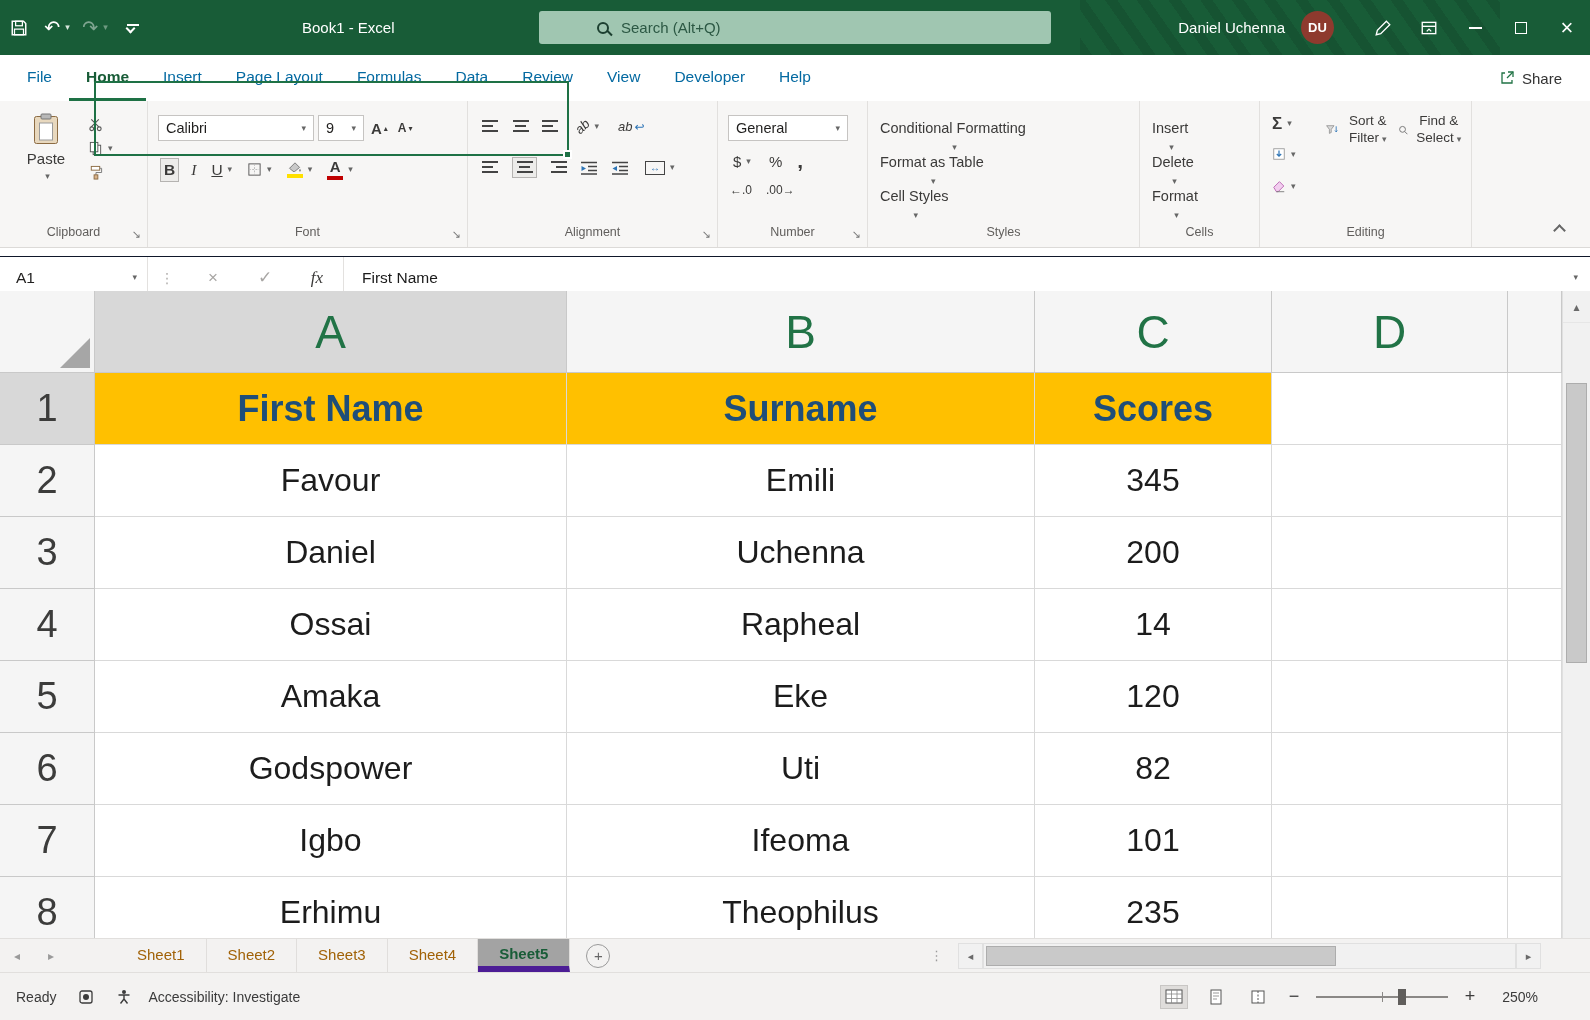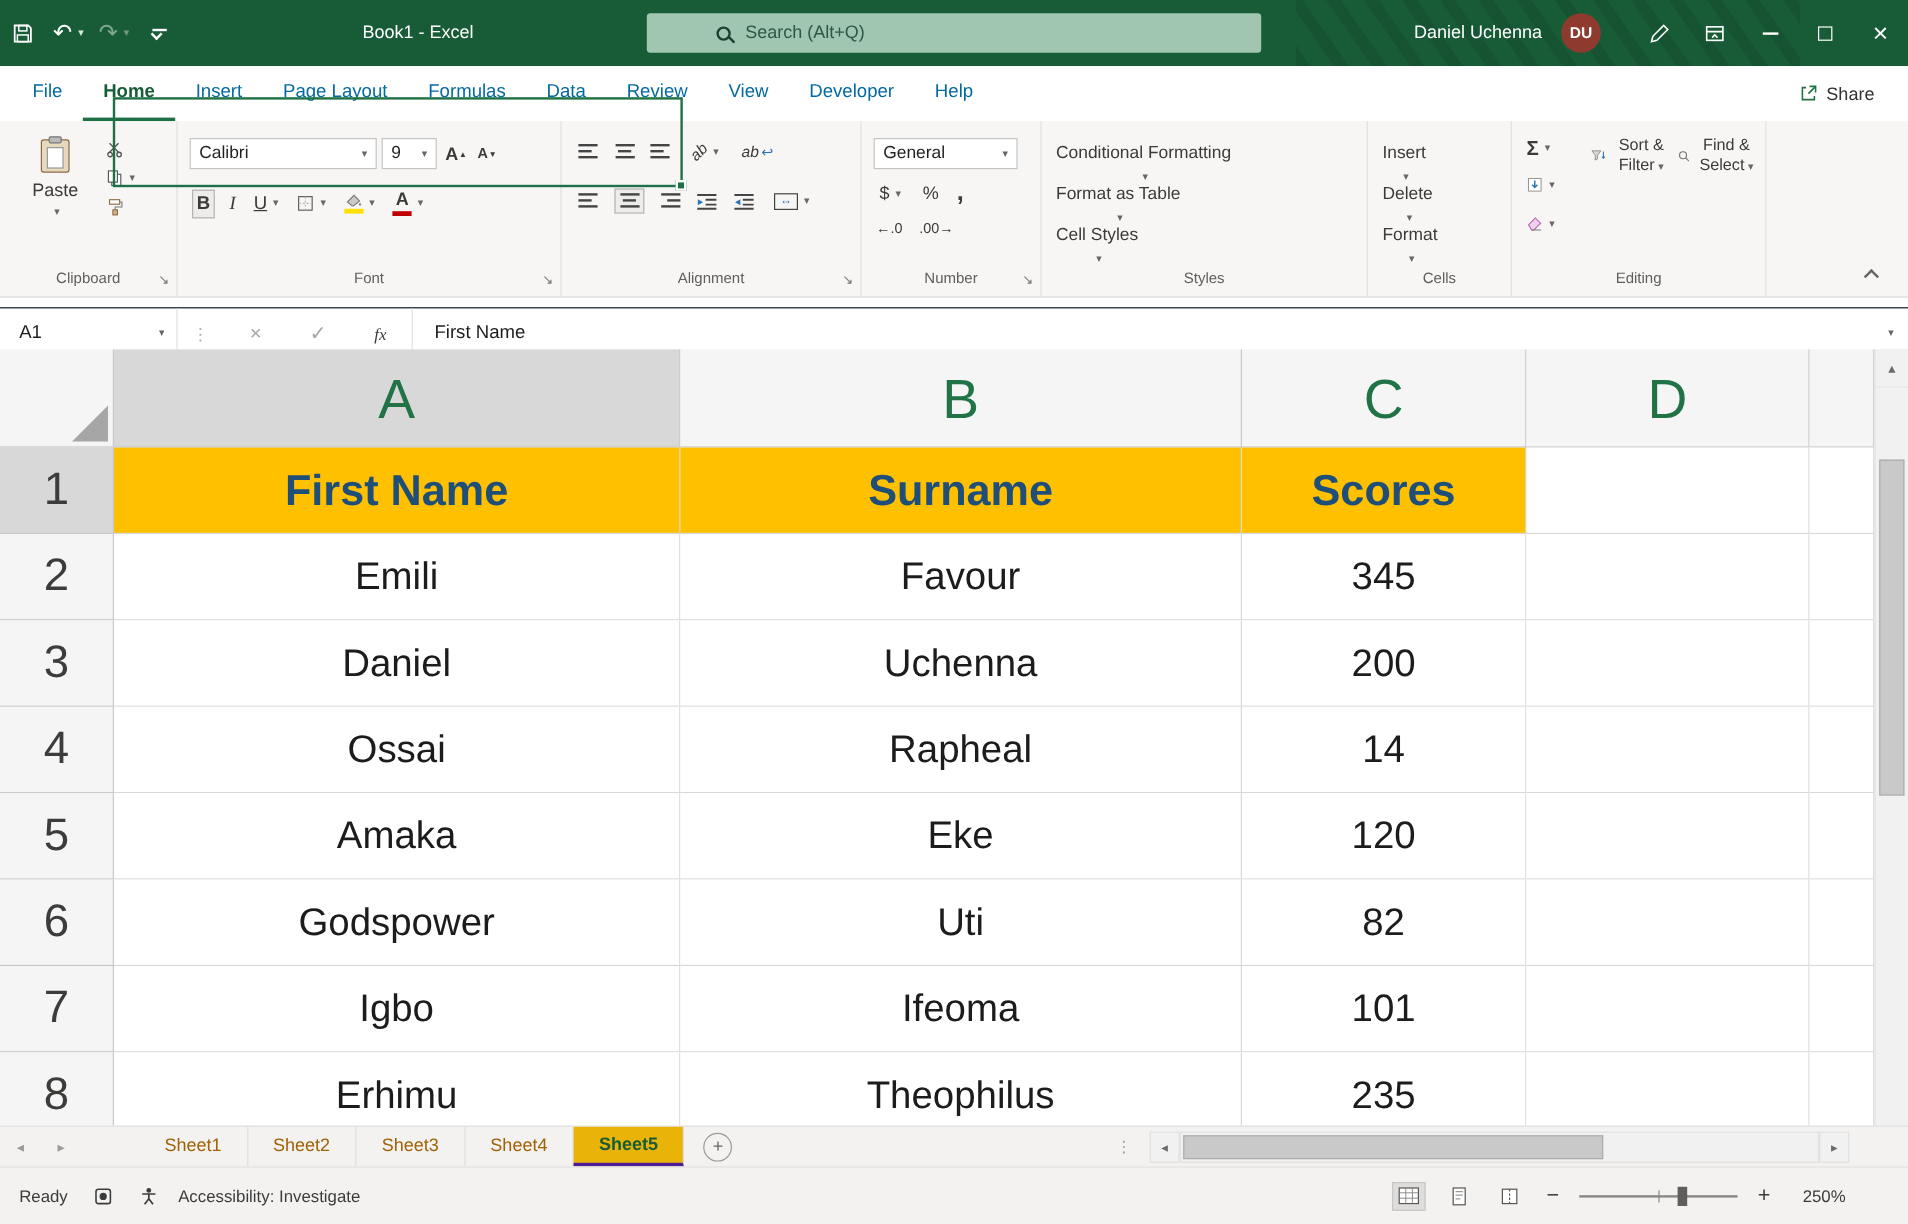--- a/index.html
+++ b/index.html
@@ -76,7 +76,7 @@
   .formulabar{position:absolute;top:256px;left:0;width:1590px;height:43px;background:#fff;border-top:1px solid #0f172a;border-bottom:1px solid #D8D6D4;display:flex;align-items:center;}
   .namebox{width:148px;height:100%;display:flex;align-items:center;padding:0 10px 0 16px;font-size:15.5px;color:#201F1E;border-right:1px solid #E3E1DF;justify-content:space-between;}
   .fbtn{width:52px;text-align:center;font-size:17px;color:#A8A6A4;}
-  .fx{font-family:"Liberation Serif",serif;font-style:italic;font-size:14px;color:#3b3a39;}
+  .fx{font-family:"Liberation Serif",serif;font-style:italic;font-size:17px;color:#3b3a39;}
   .fvalue{font-size:15.5px;color:#1b1b1b;padding-left:18px;border-left:1px solid #E3E1DF;height:100%;display:flex;align-items:center;flex:1;}
   .splitdots{color:#B0AEAC;font-size:14px;padding:0 12px;letter-spacing:1px;}
 

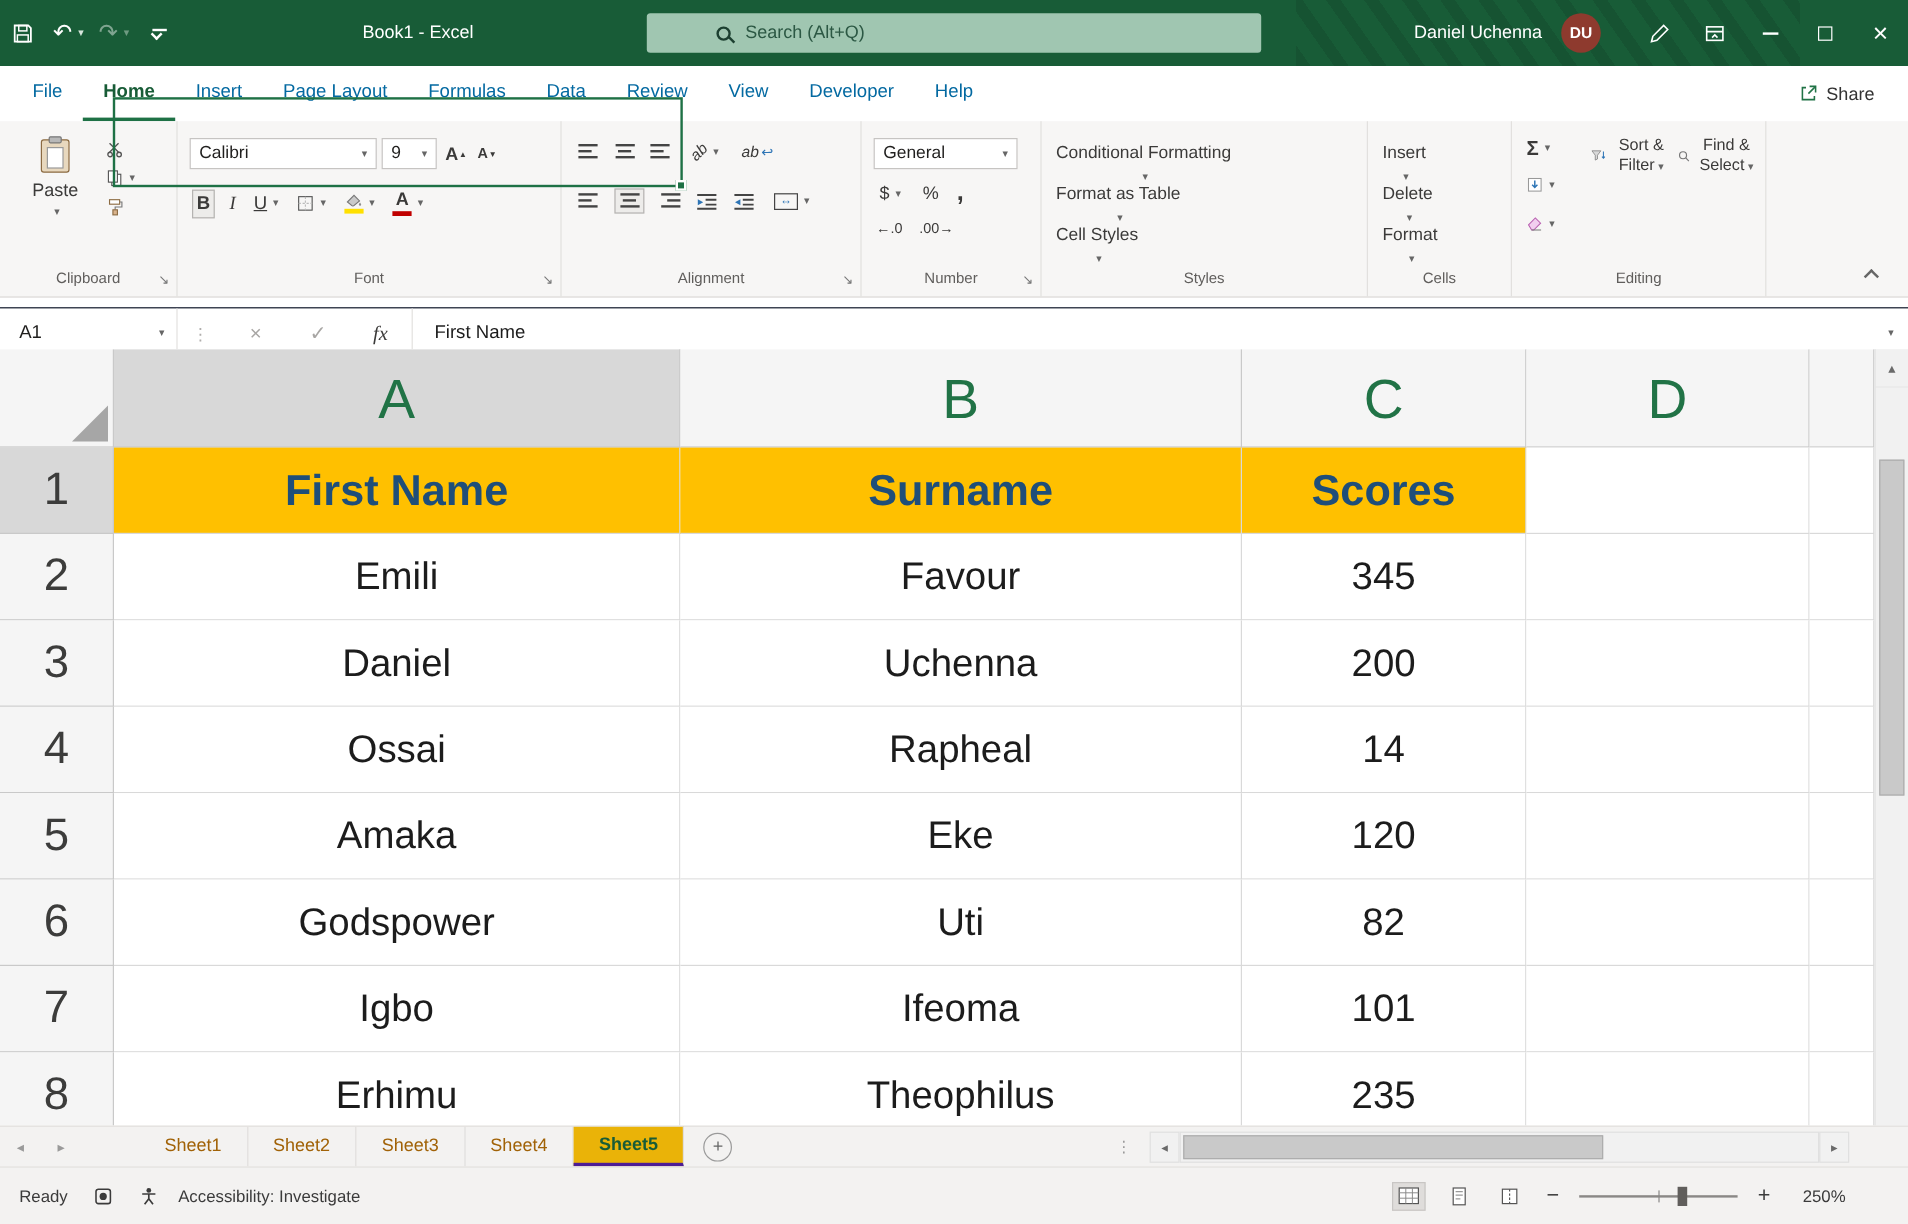--- a/index.html
+++ b/index.html
@@ -492,8 +492,8 @@
     <div class="cd"></div>
 
     <div class="rh">2</div>
+    <div class="cd">Favour</div>
     <div class="cd">Emili</div>
-    <div class="cd">Favour</div>
     <div class="cd">345</div>
     <div class="cd"></div>
     <div class="cd"></div>

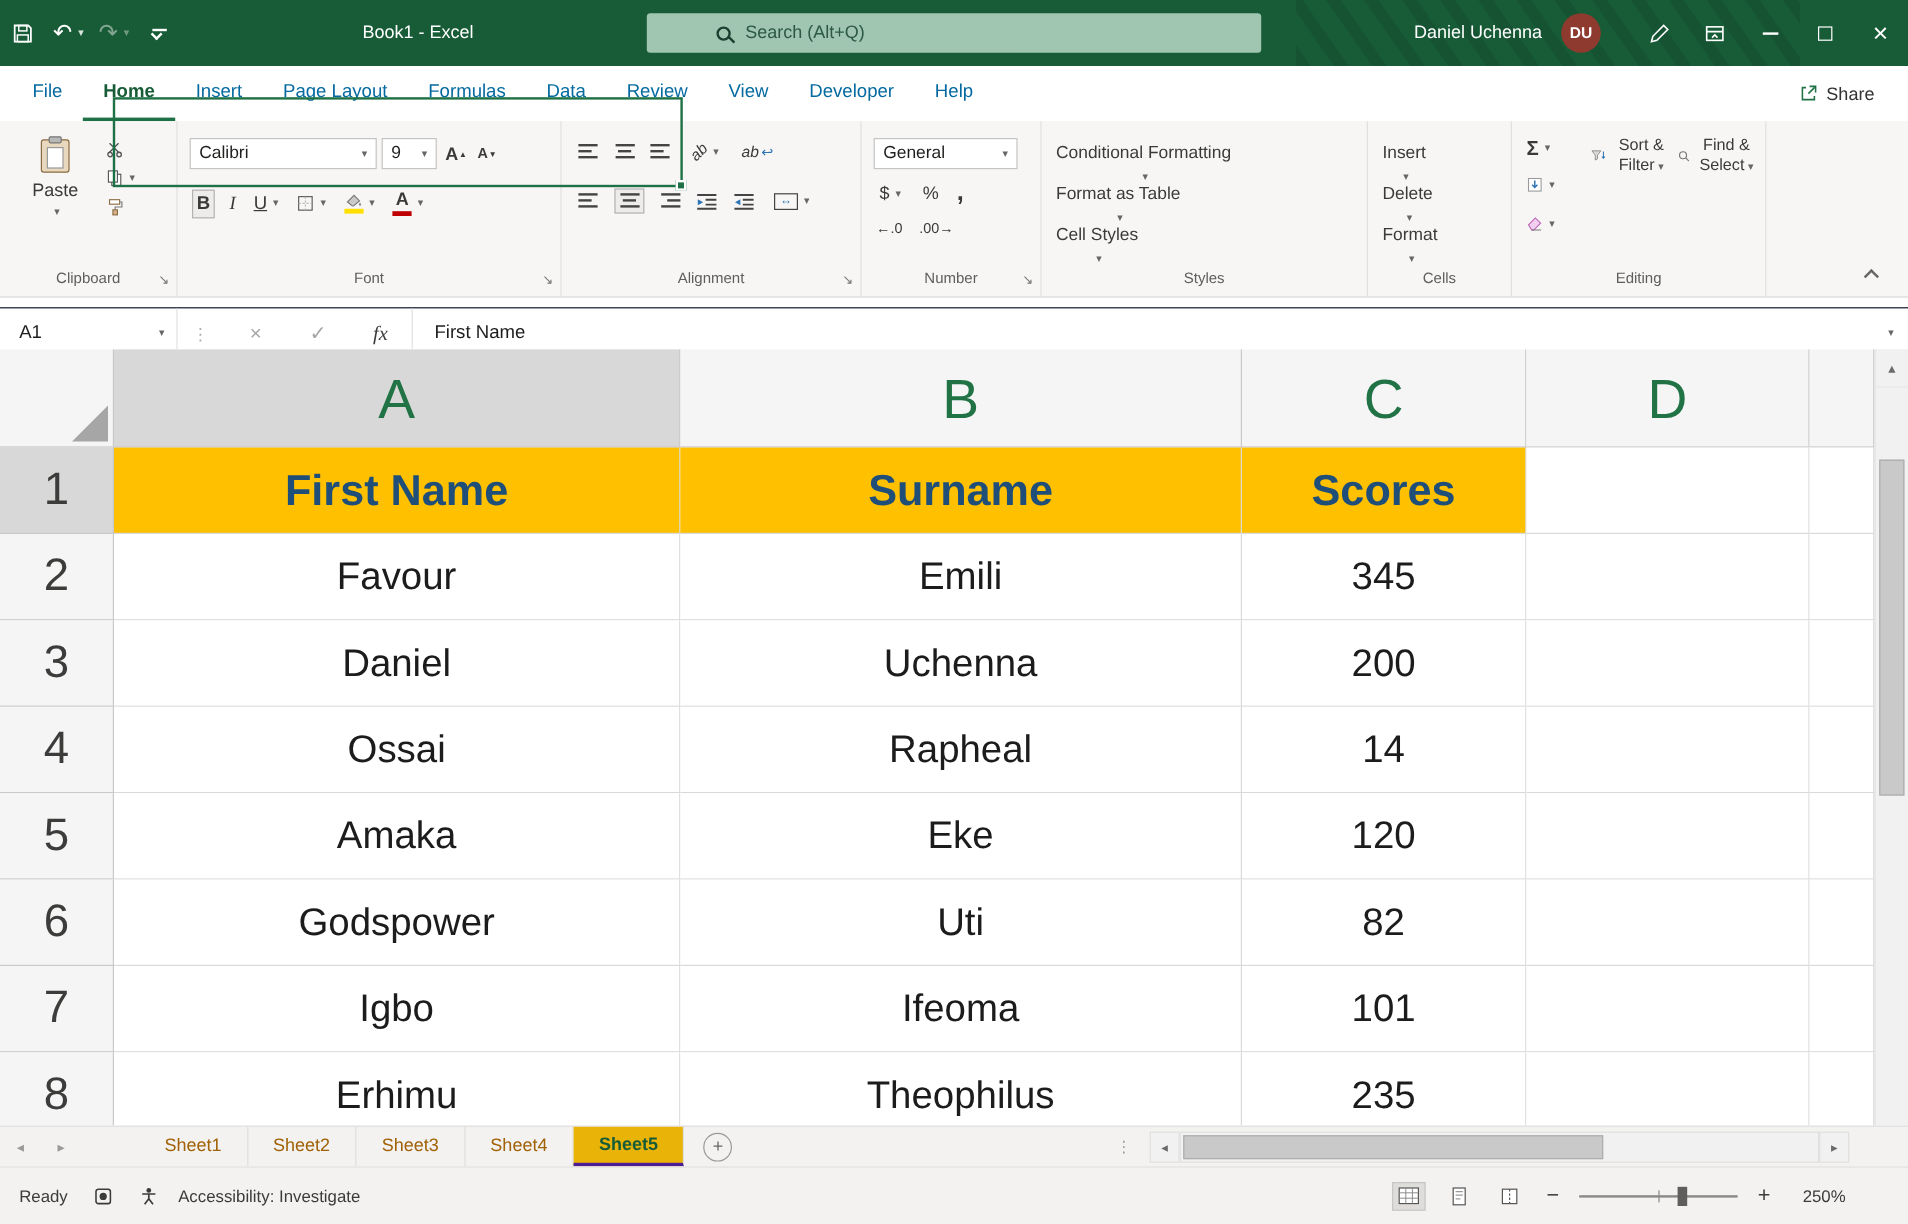--- a/index.html
+++ b/index.html
@@ -104,7 +104,7 @@
   .sheetbar{position:absolute;top:938px;left:0;width:1590px;height:34px;background:#F3F2F1;border-top:1px solid #E1DFDD;display:flex;align-items:stretch;}
   .snav{width:34px;display:flex;align-items:center;justify-content:center;color:#9a9a9a;font-size:12px;}
   .stab{padding:0 21px;font-size:15px;color:#a16207;line-height:32px;border-right:1px solid #E0DEDC;}
-  .stab.active{background:#eab308;color:#185C37;font-weight:700;border-bottom:3px solid #4c1d95;line-height:29px;}
+  .stab.active{background:#a3a3a3;color:#185C37;font-weight:700;border-bottom:6px solid #4c1d95;line-height:29px;}
   .addsheet{width:24px;height:24px;border:1px solid #9a9a9a;border-radius:50%;color:#666;display:flex;align-items:center;justify-content:center;font-size:15px;align-self:center;margin-left:16px;}
   .tabdots{position:absolute;left:930px;top:0;height:33px;display:flex;align-items:center;color:#9a9a9a;font-size:13px;}
   .hs-left{position:absolute;left:958px;top:4px;width:25px;height:26px;display:flex;align-items:center;justify-content:center;color:#6a6a6a;font-size:11px;background:#F1F1F1;border:1px solid #E0E0E0;}

